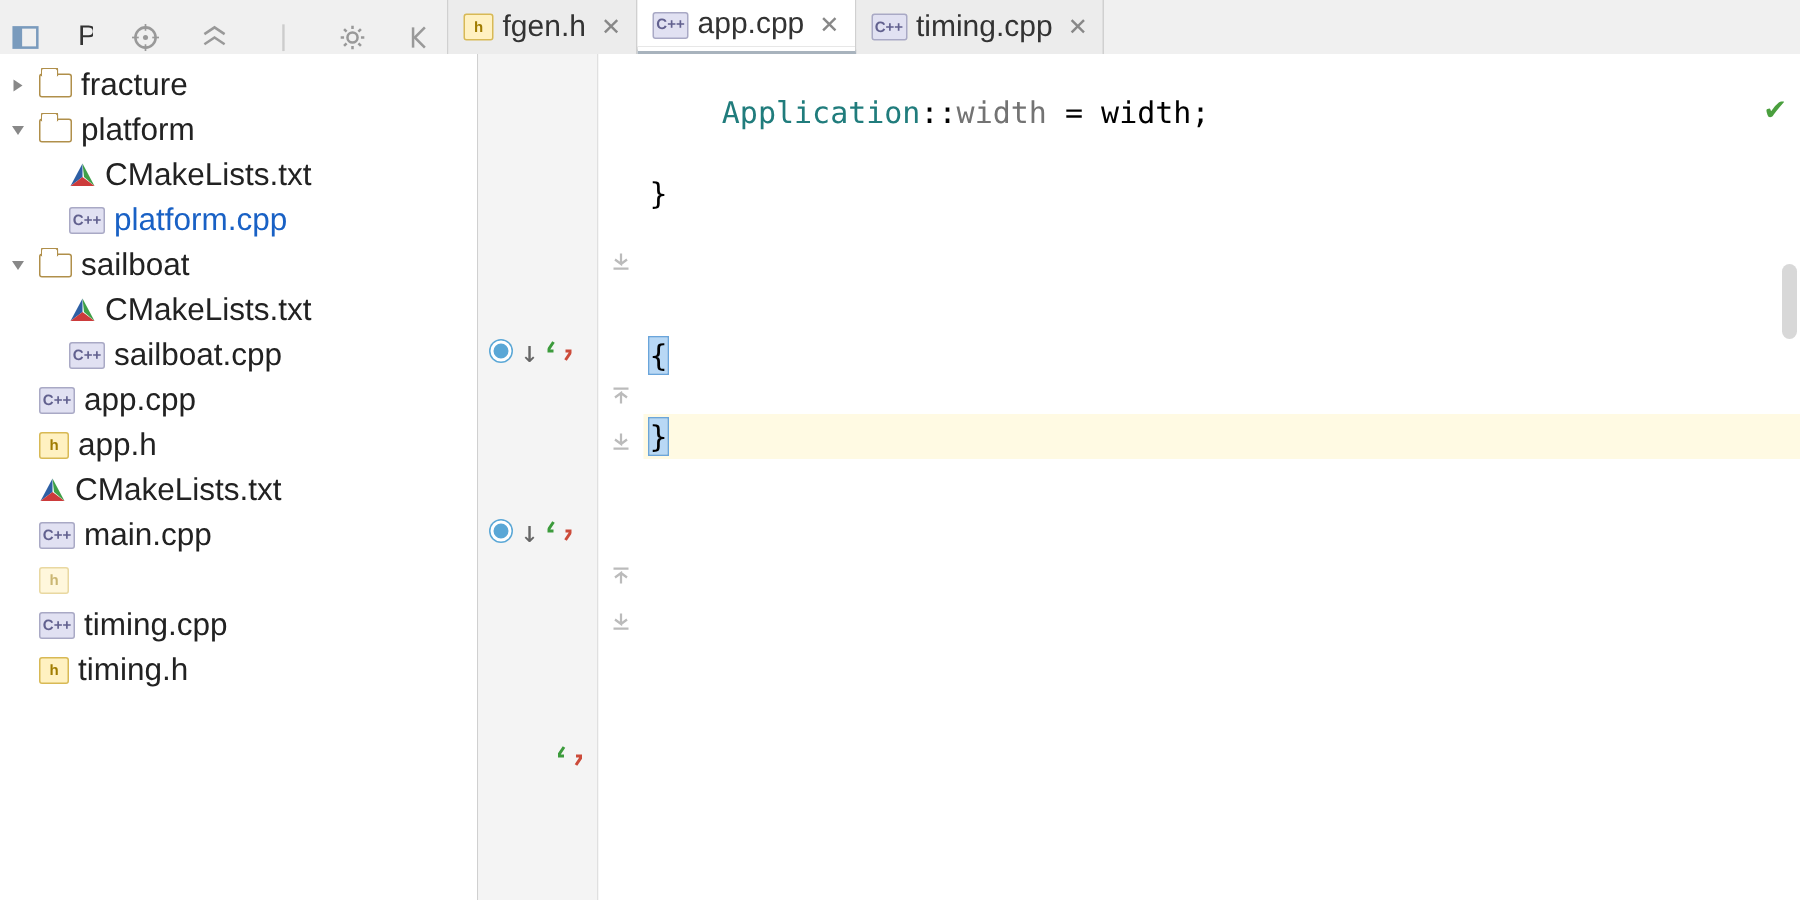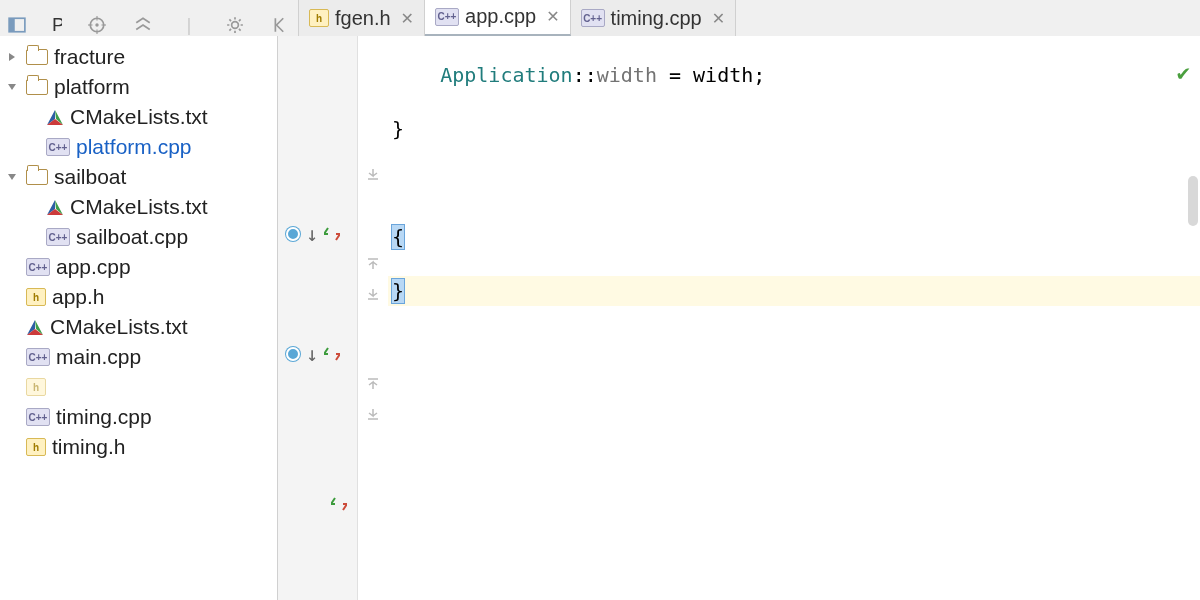--- a/index.html
+++ b/index.html
@@ -142,7 +142,7 @@
   overflow: hidden;
 }
 .tree {
-  width: 278px;
+  width: 319px;
   border-right: 1px solid #d0d0d0;
   padding-top: 6px;
   background: #fff;

